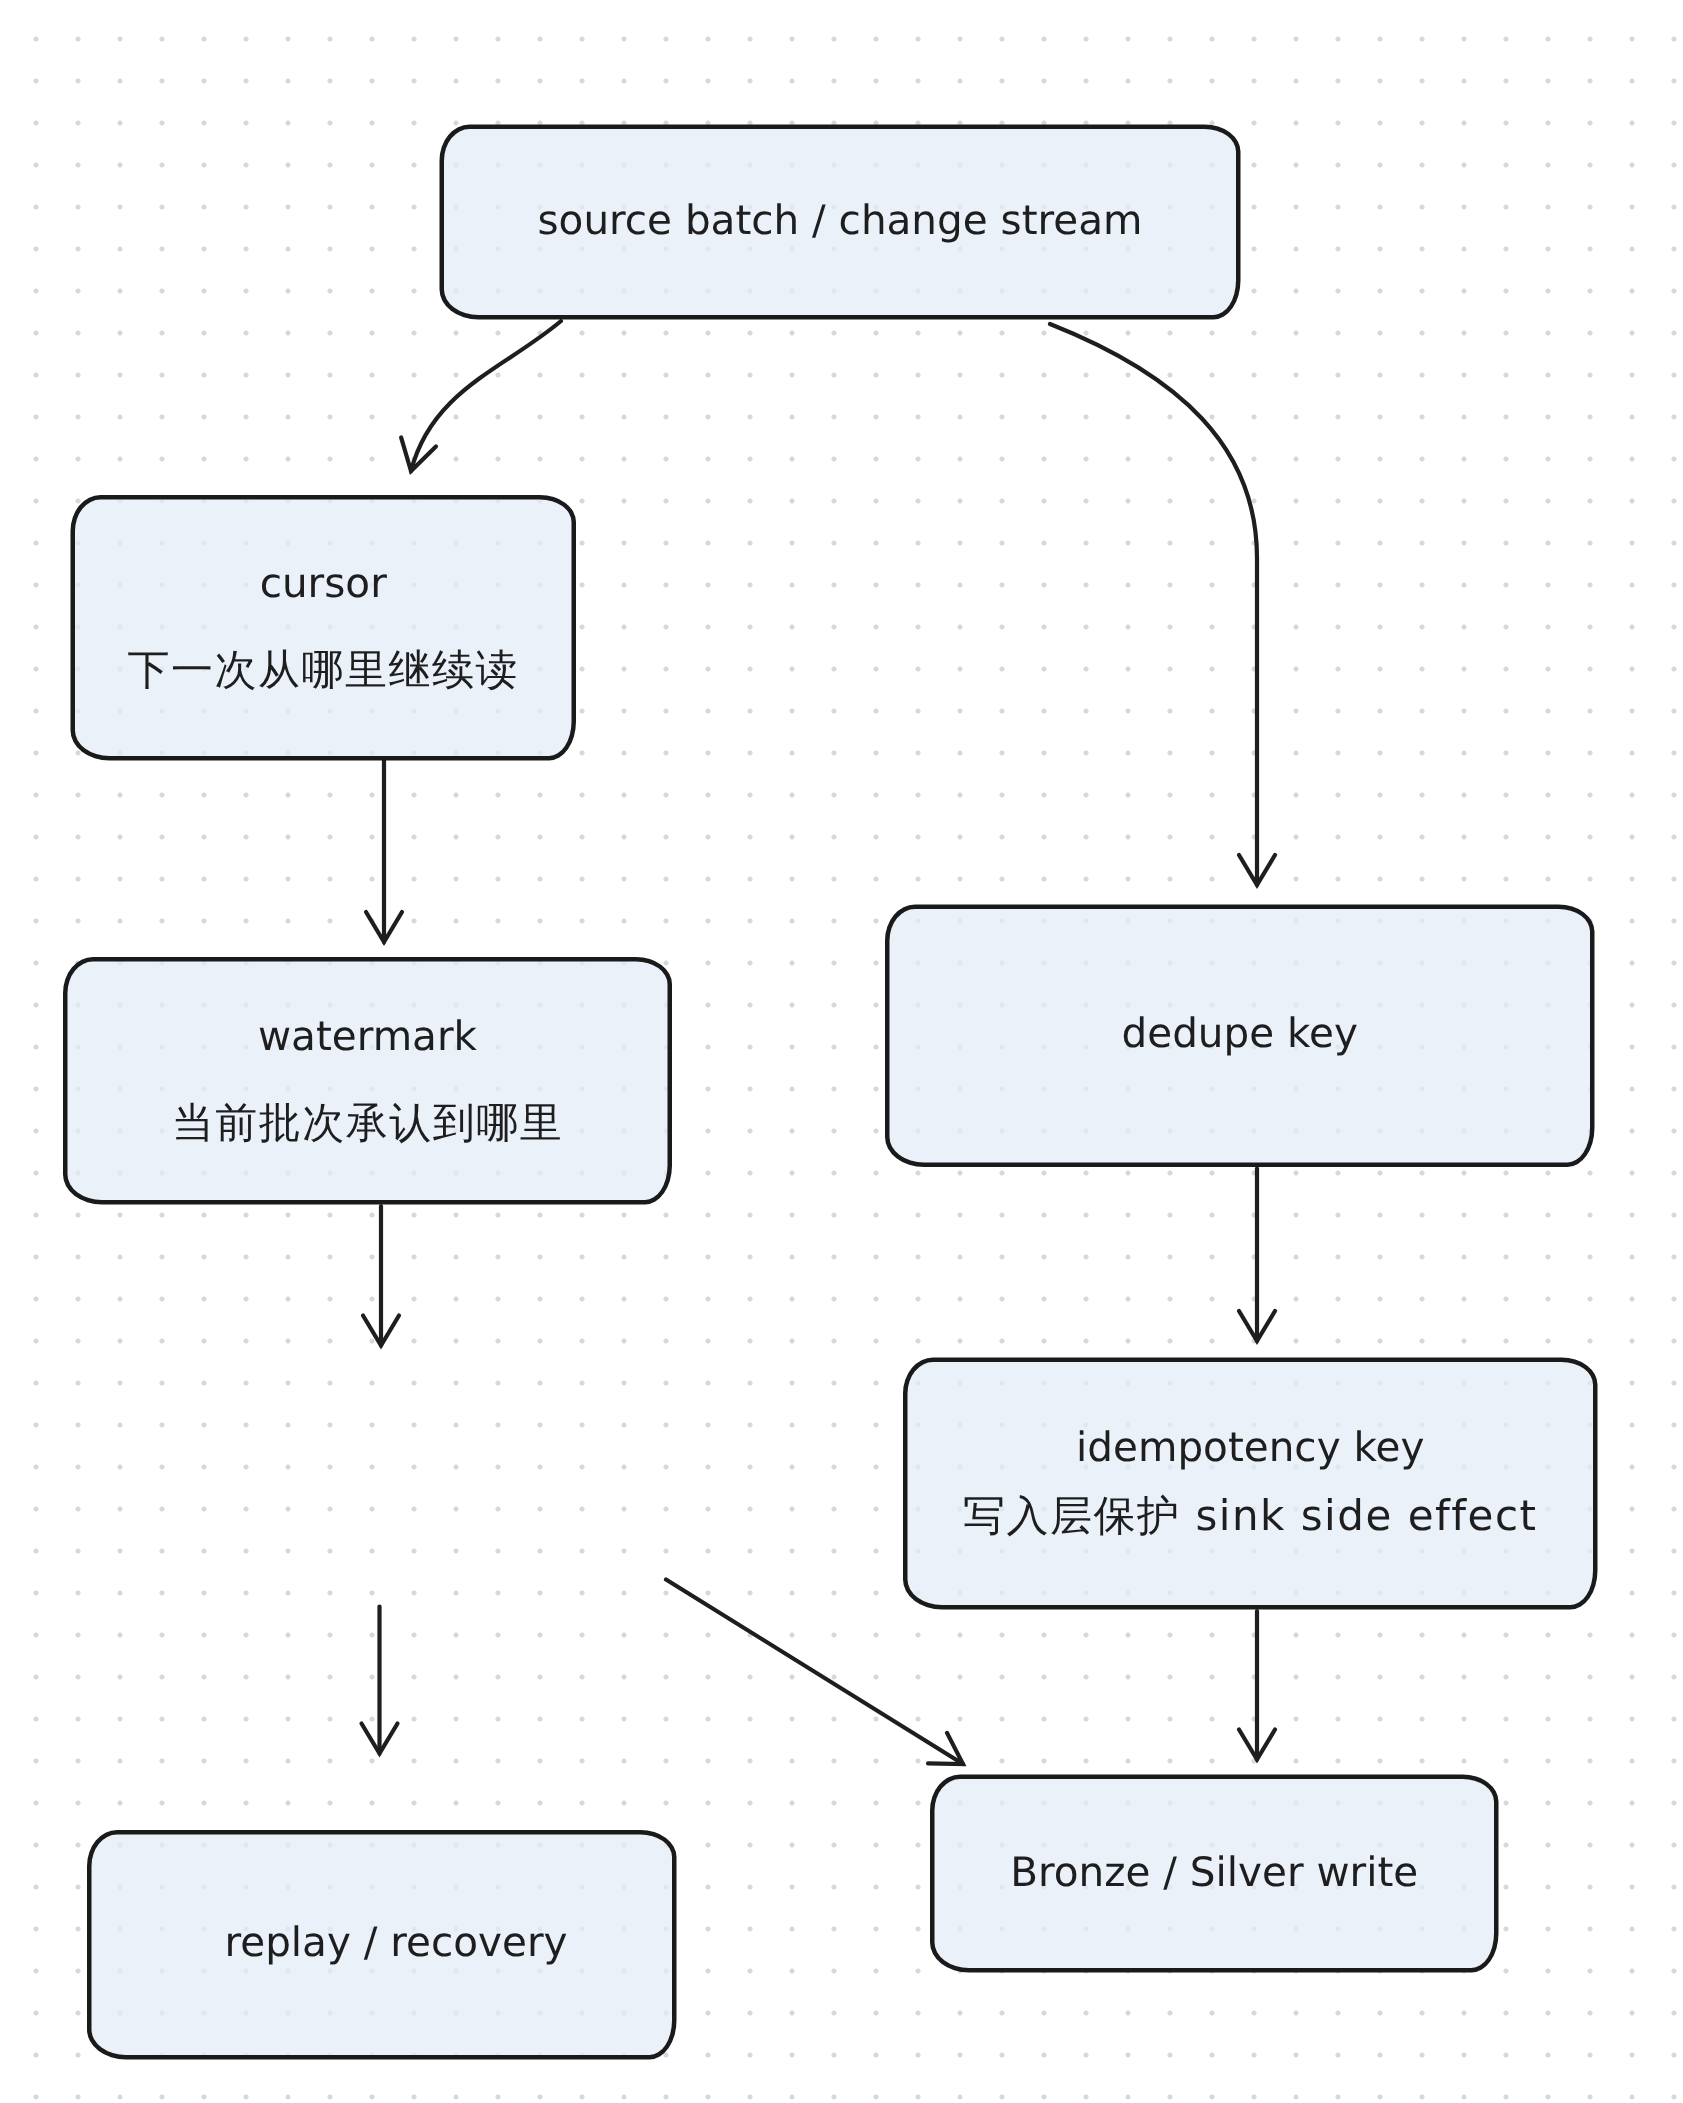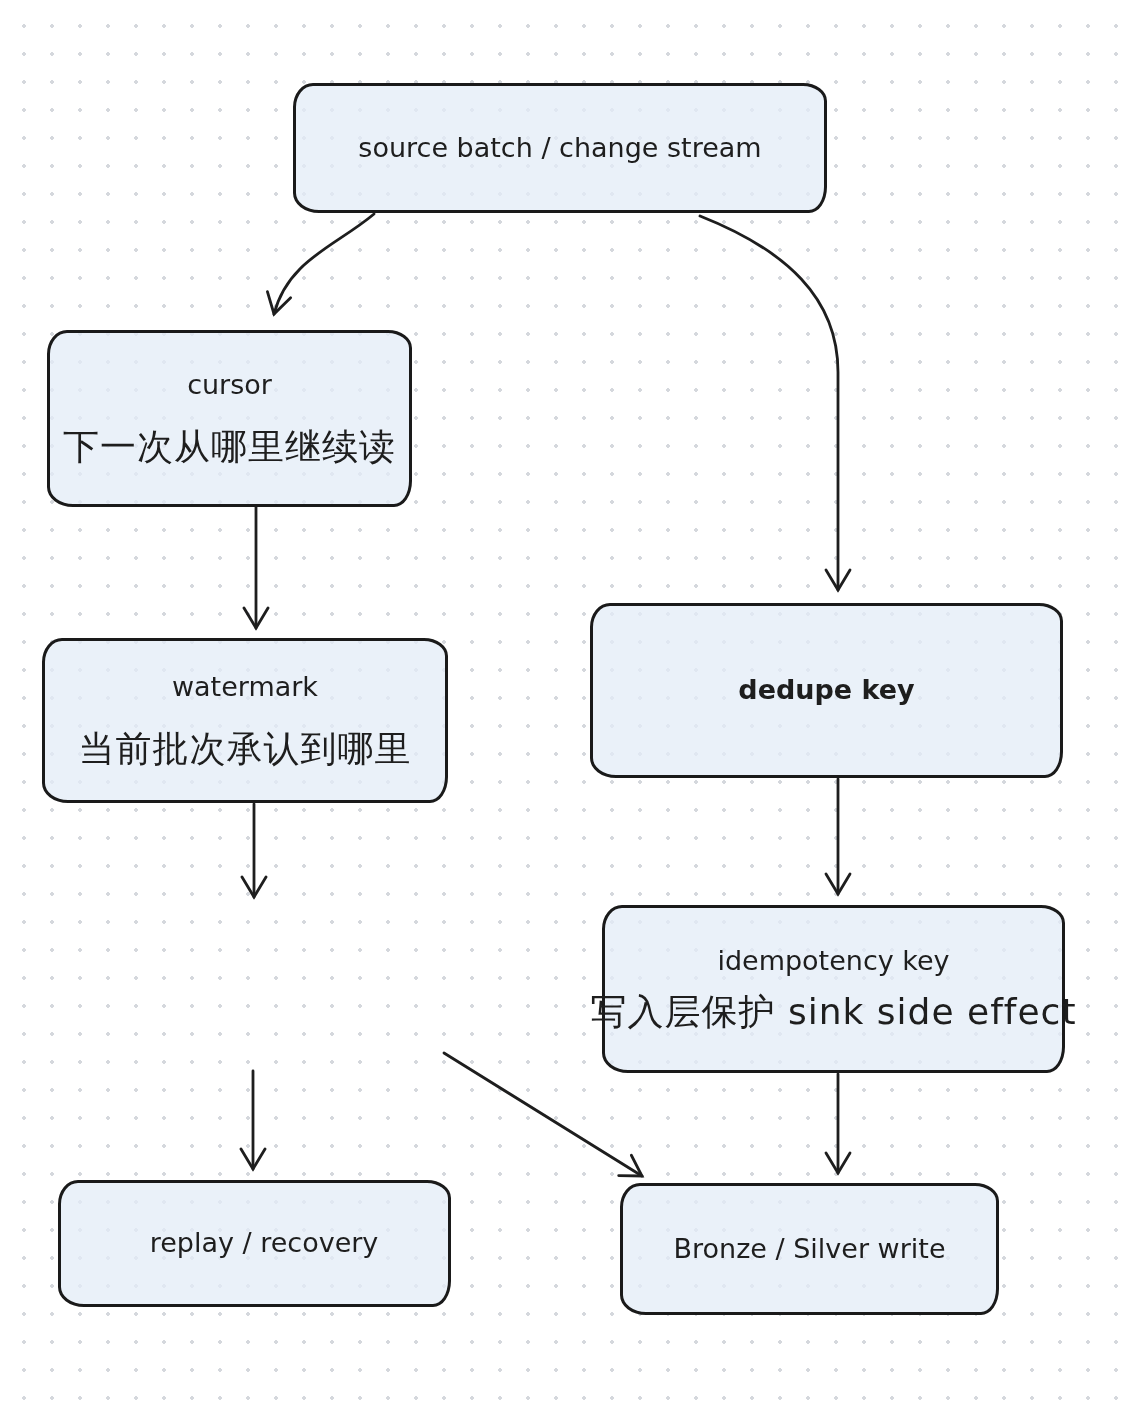--- a/index.html
+++ b/index.html
@@ -63,7 +63,7 @@
 
   
   .n-source      { left: 293px; top: 83px;   width: 534px; height: 130px; }
-  .n-cursor      { left: 47px;  top: 330px;  width: 365px; height: 177px; }
+  .n-cursor      { left: 47px;  top: 330px;  width: 337px; height: 177px; }
   .n-watermark   { left: 42px;  top: 638px;  width: 406px; height: 165px; }
   .n-checkpoint  { left: 40px;  top: 907px;  width: 401px; height: 163px; }
   .n-replay      { left: 58px;  top: 1180px; width: 393px; height: 127px; padding-left: 33px; }

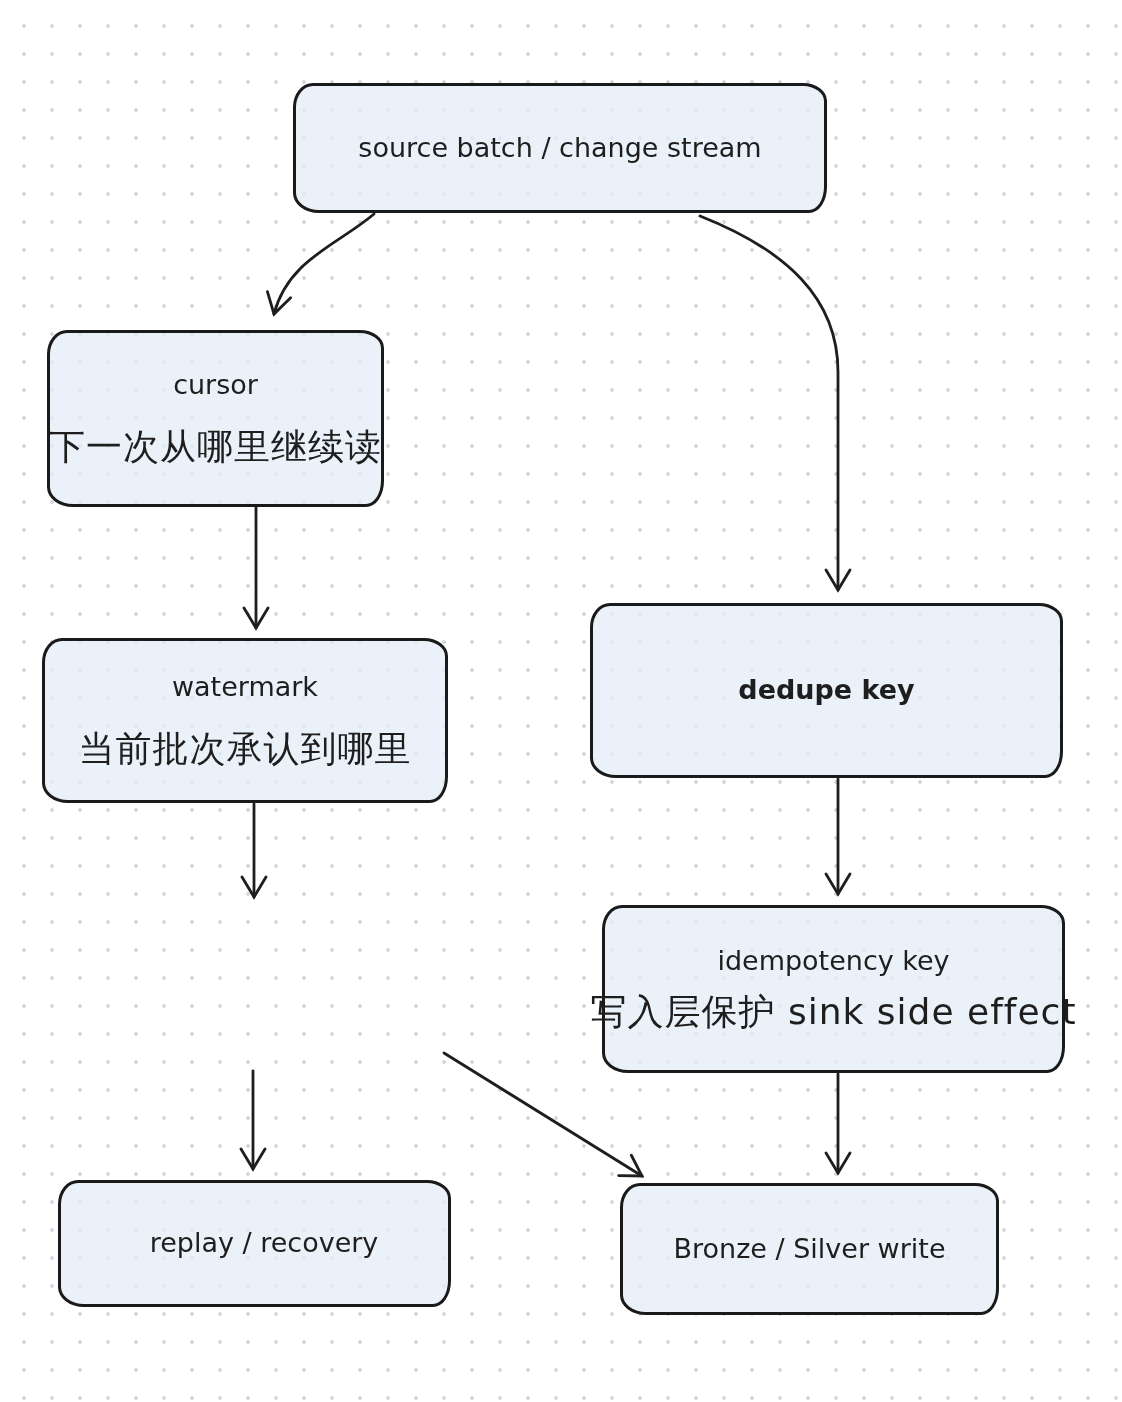--- a/index.html
+++ b/index.html
@@ -54,7 +54,7 @@
     white-space: nowrap;
   }
   .box-subtitle {
-    font-size: 36px;
+    font-size: 28px;
     line-height: 1.2;
     letter-spacing: 1px;
     white-space: nowrap;

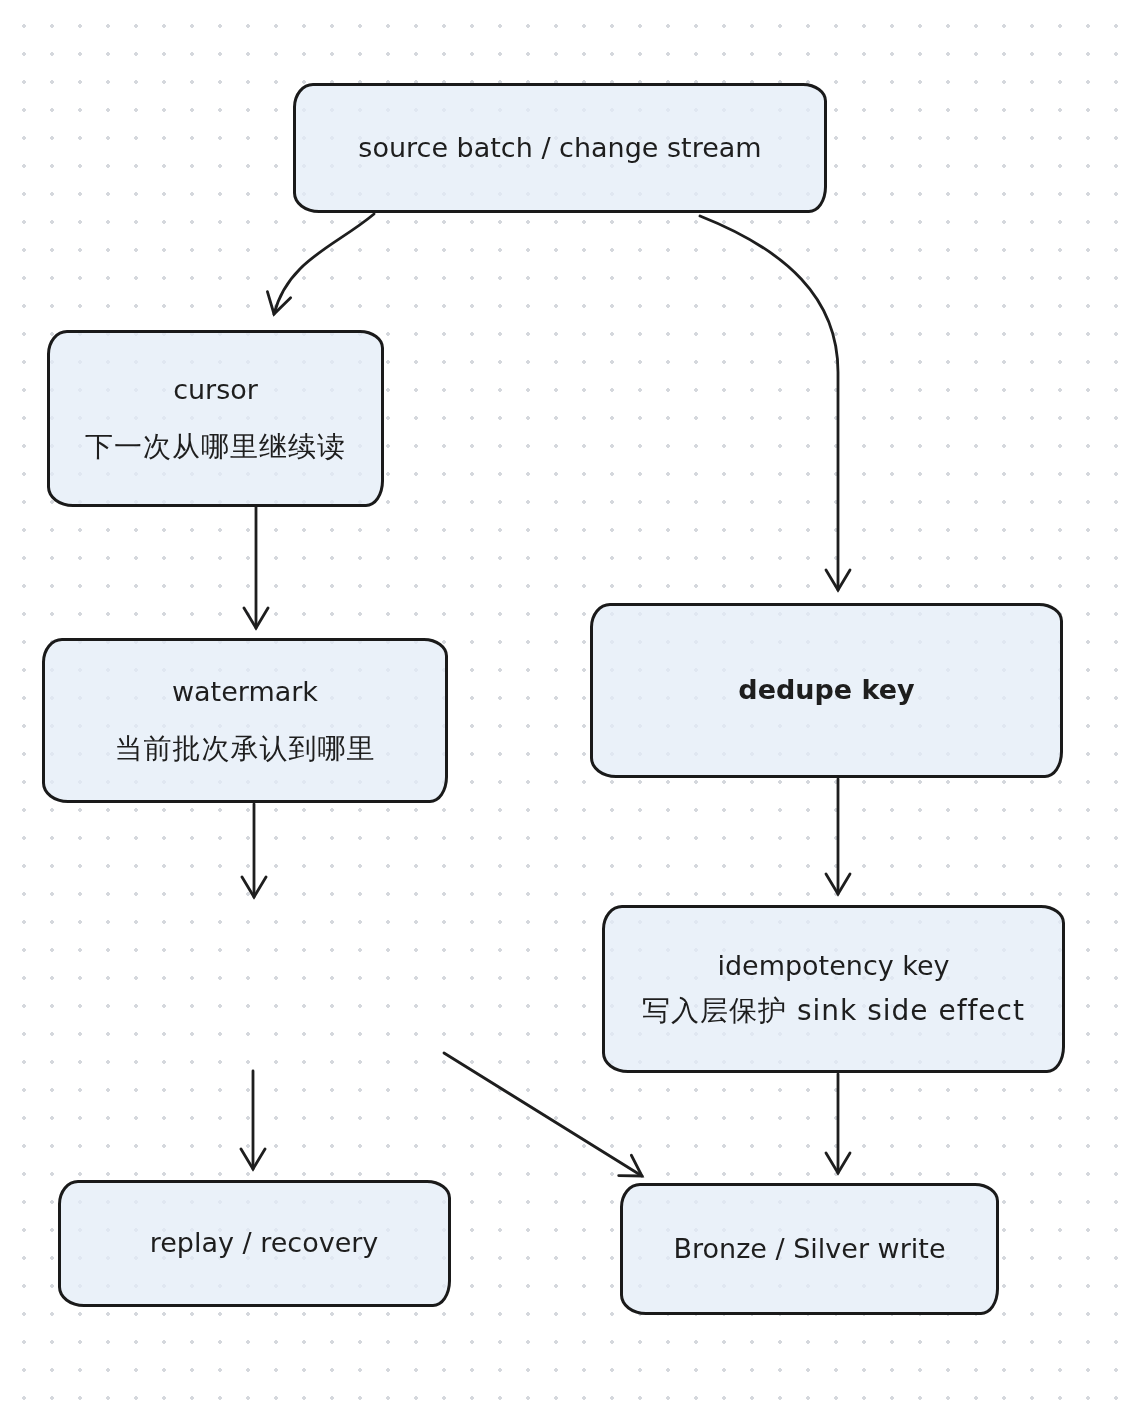--- a/index.html
+++ b/index.html
@@ -67,7 +67,7 @@
   .n-watermark   { left: 42px;  top: 638px;  width: 406px; height: 165px; }
   .n-checkpoint  { left: 40px;  top: 907px;  width: 401px; height: 163px; }
   .n-replay      { left: 58px;  top: 1180px; width: 393px; height: 127px; padding-left: 33px; }
-  .n-dedupe      { left: 590px; top: 603px;  width: 473px; height: 175px; font-weight: bold; }
+  .n-dedupe      { left: 590px; top: 603px;  width: 473px; height: 175px; }
   .n-idempotency { left: 602px; top: 905px;  width: 463px; height: 168px; gap: 12px; }
   .n-bronze      { left: 620px; top: 1183px; width: 379px; height: 132px; }
 </style>

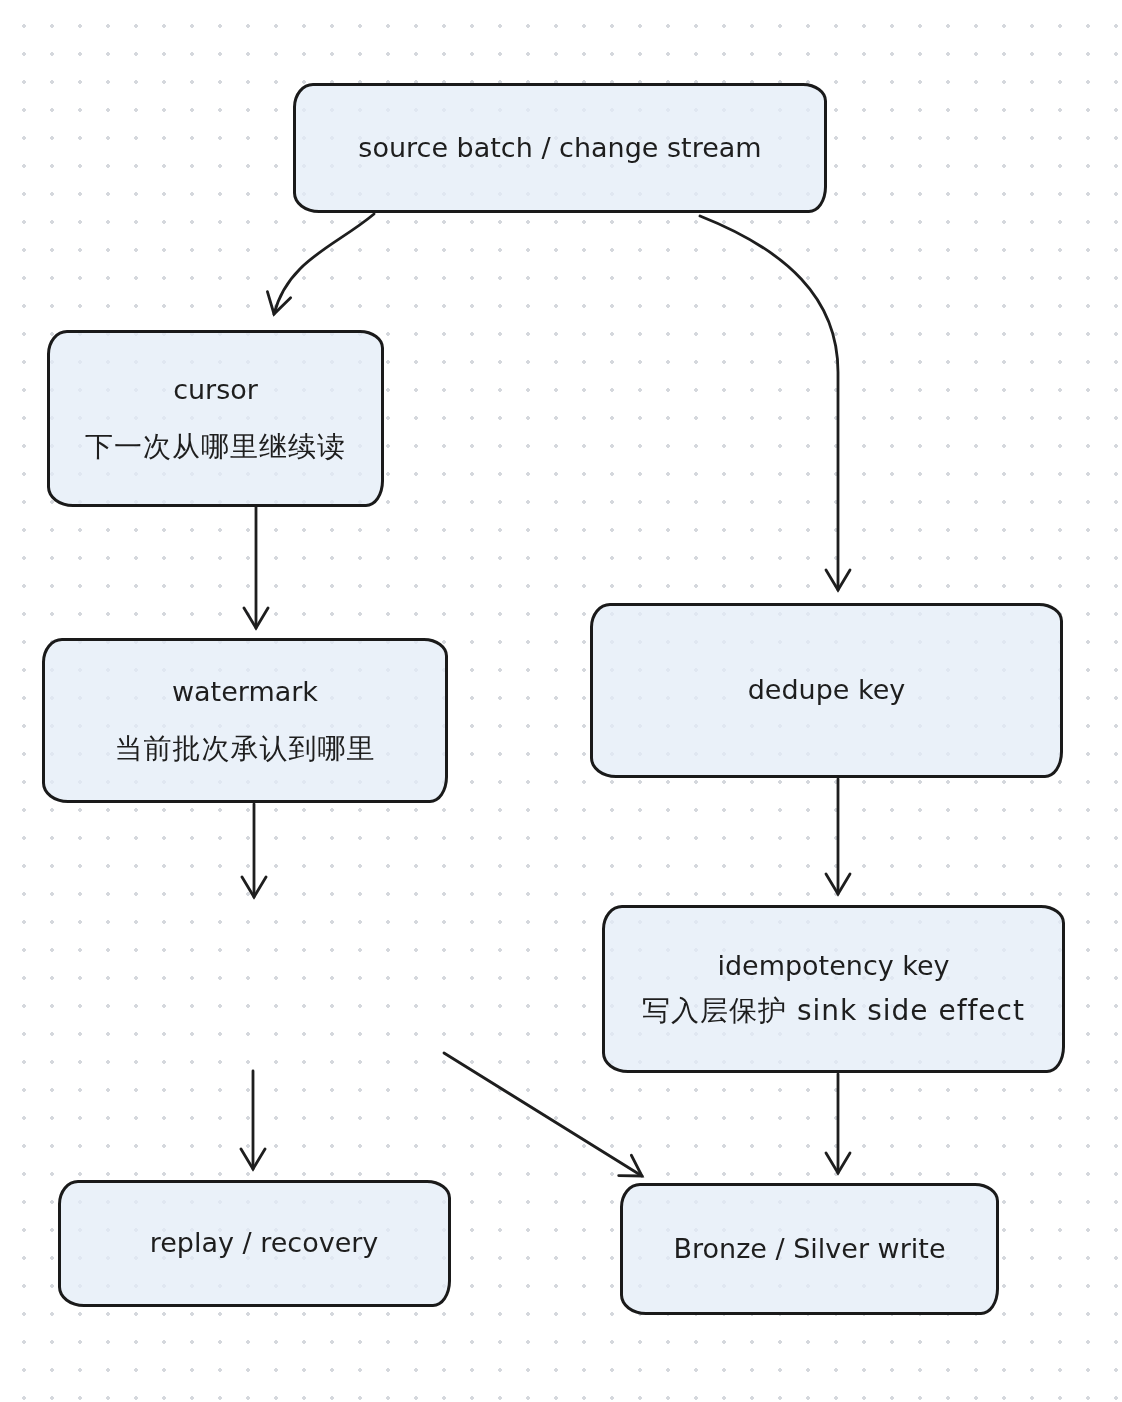--- a/index.html
+++ b/index.html
@@ -66,7 +66,7 @@
   .n-cursor      { left: 47px;  top: 330px;  width: 337px; height: 177px; }
   .n-watermark   { left: 42px;  top: 638px;  width: 406px; height: 165px; }
   .n-checkpoint  { left: 40px;  top: 907px;  width: 401px; height: 163px; }
-  .n-replay      { left: 58px;  top: 1180px; width: 393px; height: 127px; padding-left: 33px; }
+  .n-replay      { left: 58px;  top: 1220px; width: 393px; height: 153px; padding-left: 33px; }
   .n-dedupe      { left: 590px; top: 603px;  width: 473px; height: 175px; }
   .n-idempotency { left: 602px; top: 905px;  width: 463px; height: 168px; gap: 12px; }
   .n-bronze      { left: 620px; top: 1183px; width: 379px; height: 132px; }

